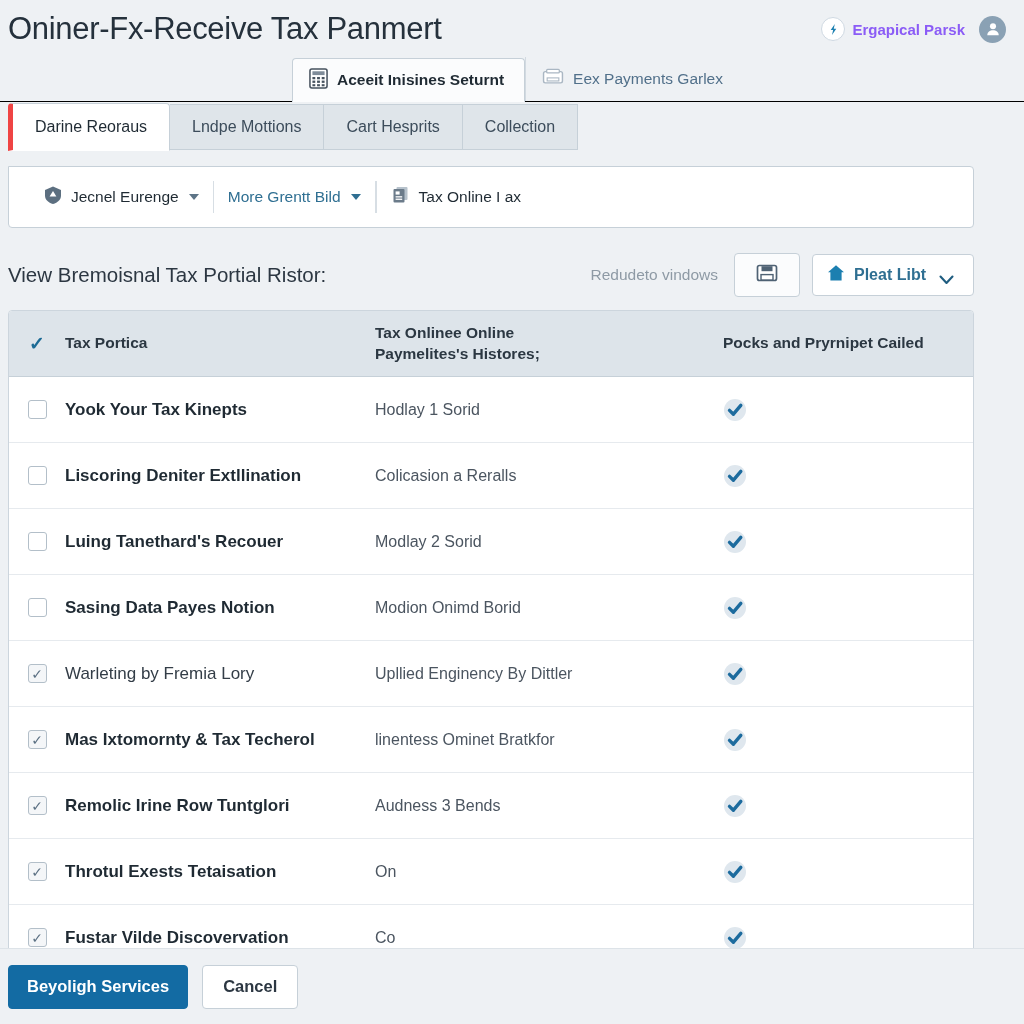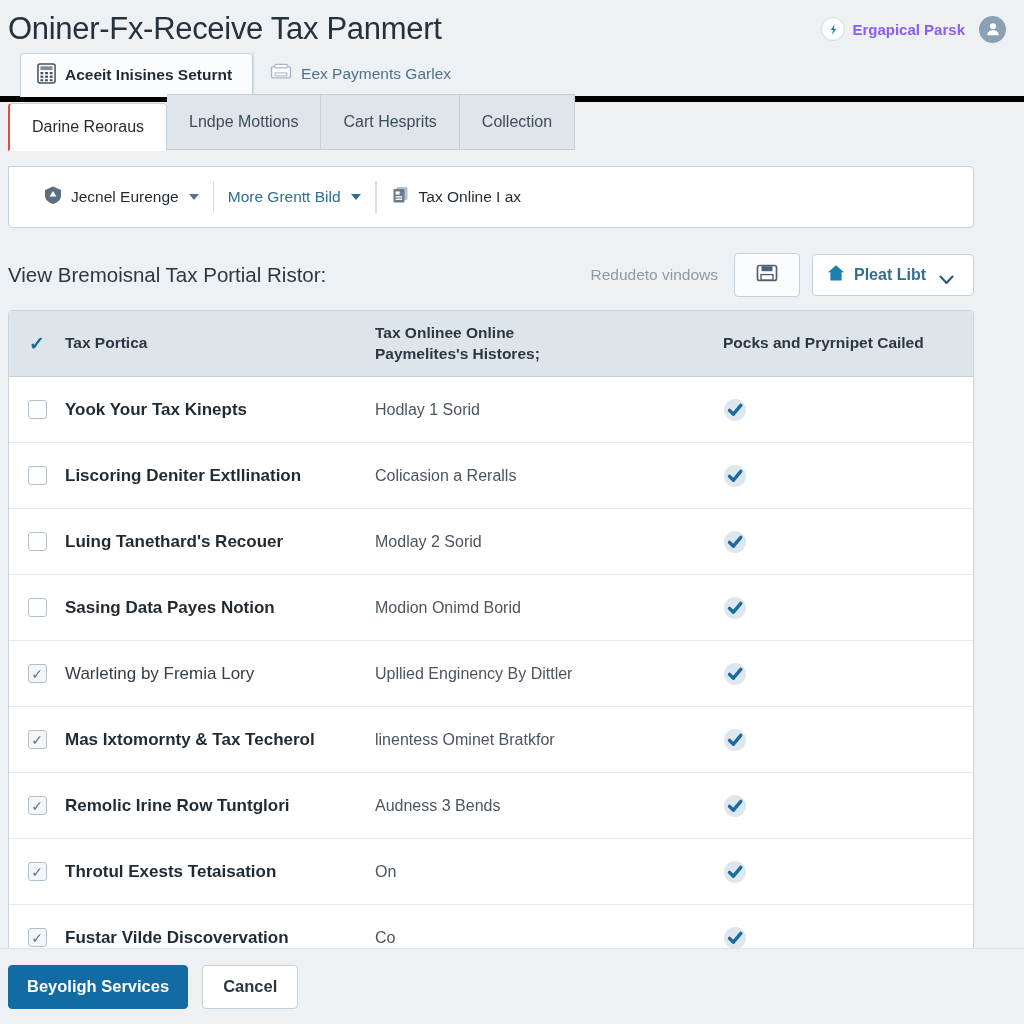--- a/index.html
+++ b/index.html
@@ -75,9 +75,10 @@
     display: flex;
     align-items: flex-end;
     height: 44px;
-    padding-left: 20px;
-    border-bottom: 6px solid #000000;
-    box-sizing: border-box;
+    padding-left: 11px;
+    border-bottom: 1px solid #000000;
+    box-sizing: border-box;
+    justify-content: center;
   }
   .module-tab {
     display: flex;

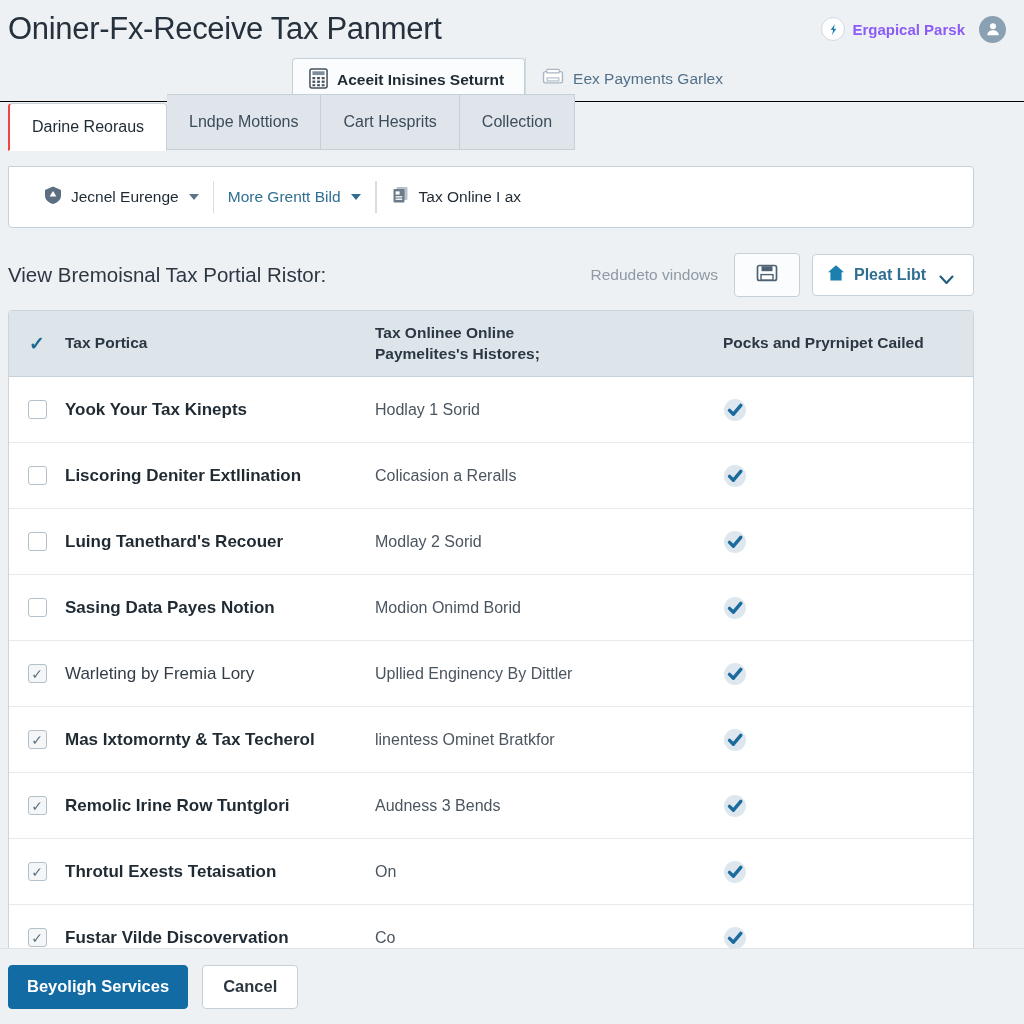--- a/index.html
+++ b/index.html
@@ -125,7 +125,7 @@
     color: #3c4c5b;
     white-space: nowrap;
   }
-  .stab:first-child { border-left: 2px solid #ef4444; }
+  .stab:first-child { border-left: 5px solid #ef4444; }
   .stab.active {
     background: #ffffff;
     border-bottom-color: #ffffff;

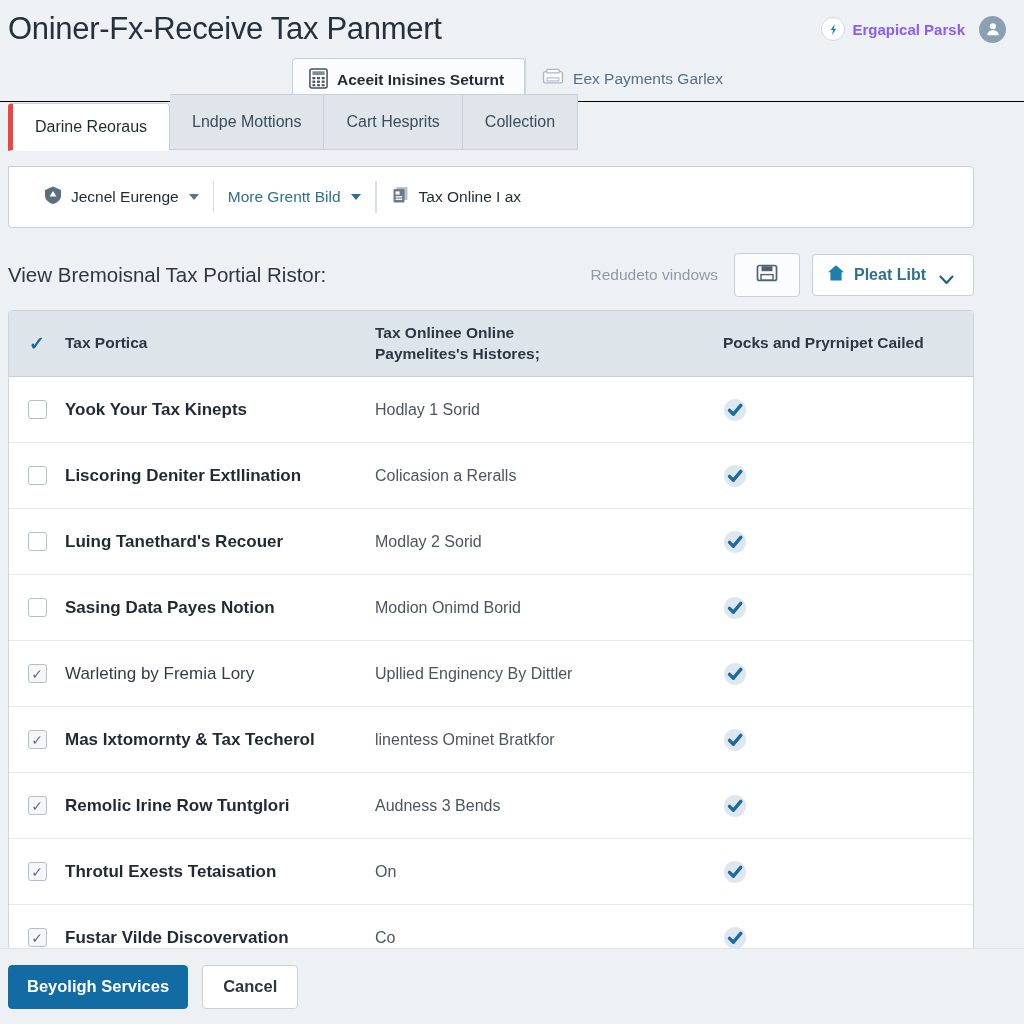--- a/index.html
+++ b/index.html
@@ -113,7 +113,7 @@
     box-sizing: border-box;
   }
   .stab {
-    height: 56px;
+    height: 46px;
     padding: 0 22px;
     display: flex;
     align-items: center;

